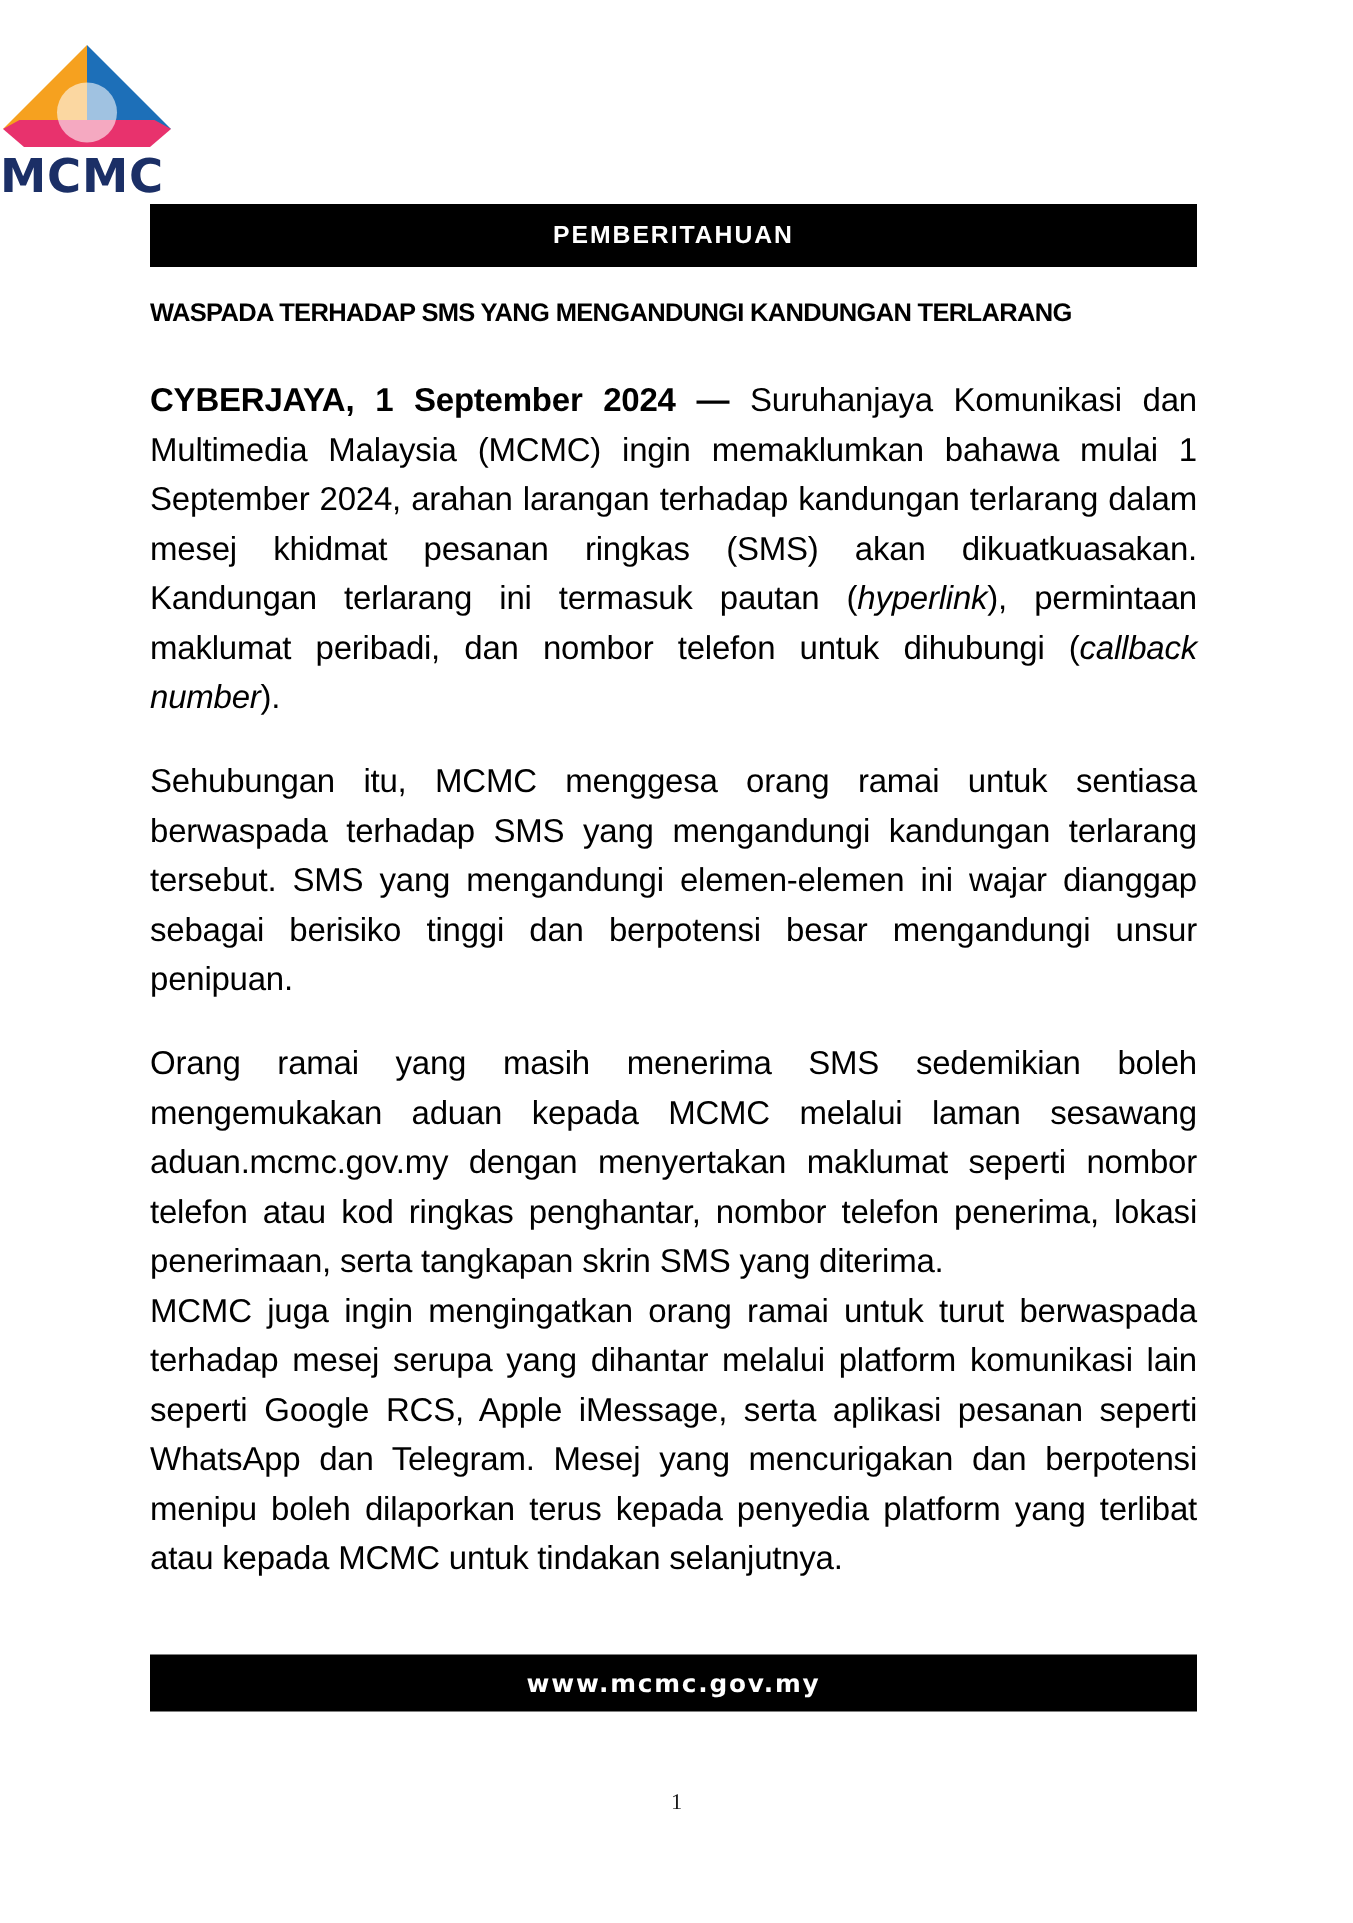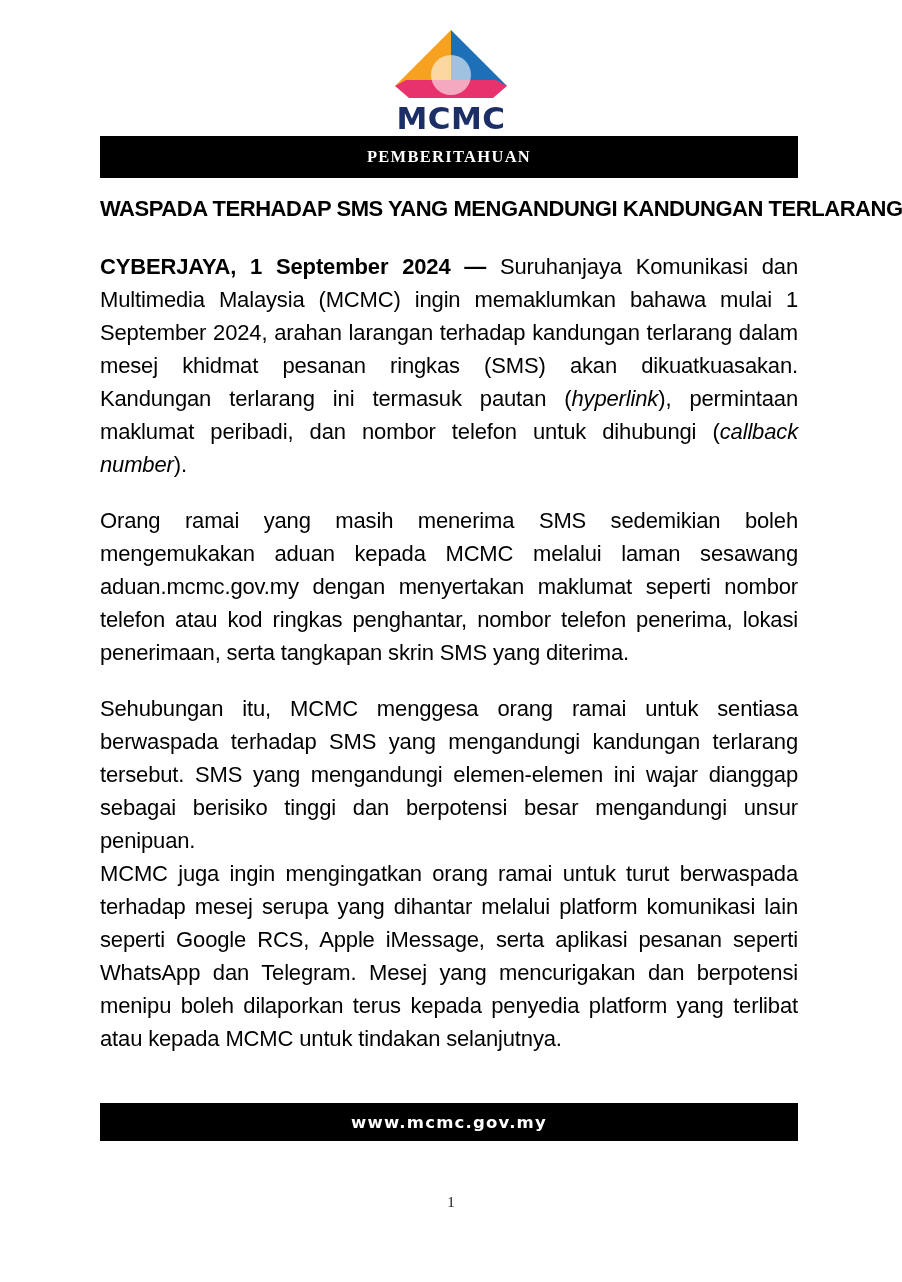--- a/index.html
+++ b/index.html
@@ -32,7 +32,6 @@
     width: 902px;
     display: flex;
     flex-direction: column;
-    align-items: center;
   }
   .logo-mark {
     position: relative;

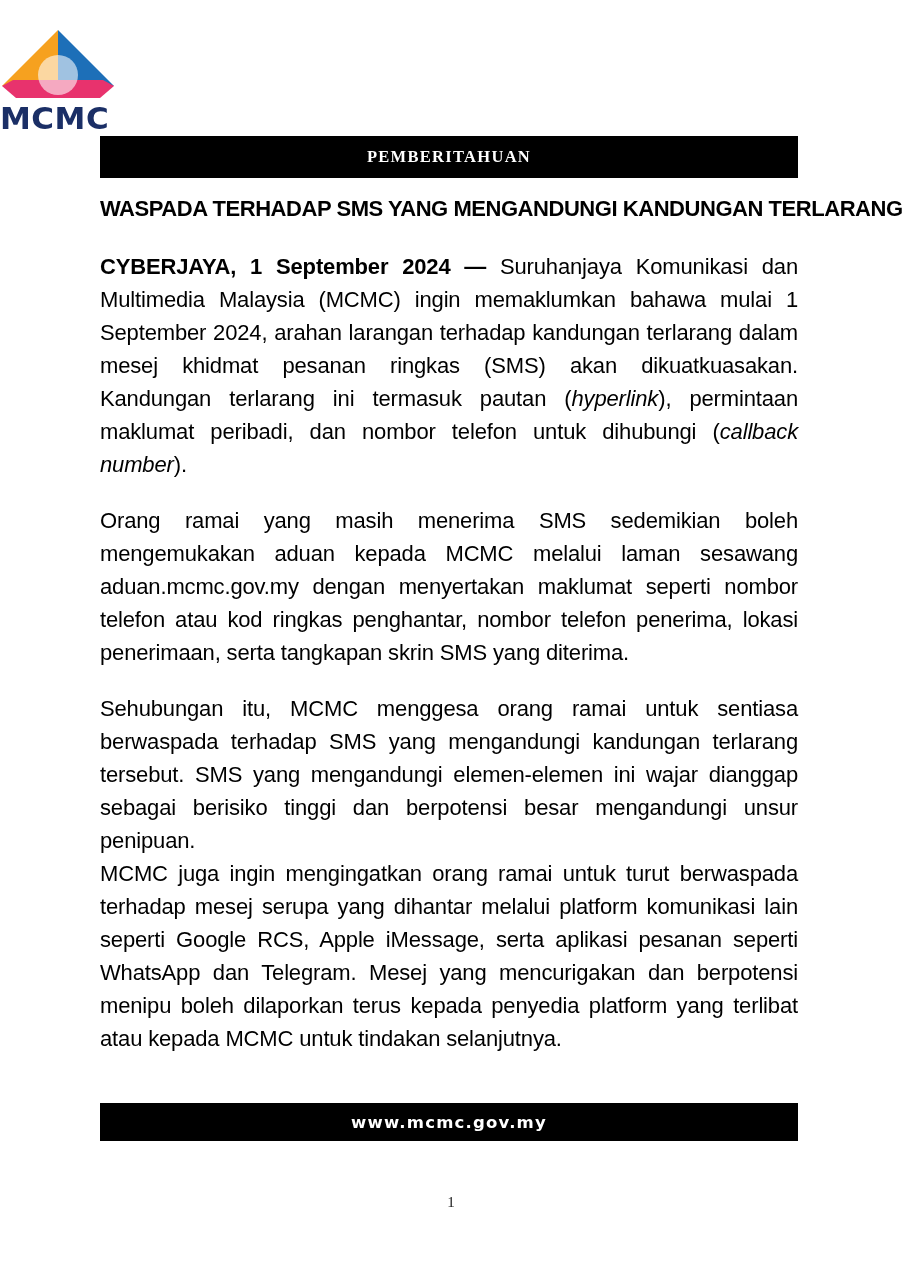--- a/index.html
+++ b/index.html
@@ -69,7 +69,7 @@
     height: 42px;
   }
   .banner-title .banner-text {
-    font-family: Liberation Serif, serif;
+    font-family: Liberation Sans, sans-serif;
     font-weight: bold;
     font-size: 16.5px;
     letter-spacing: 1.3px;

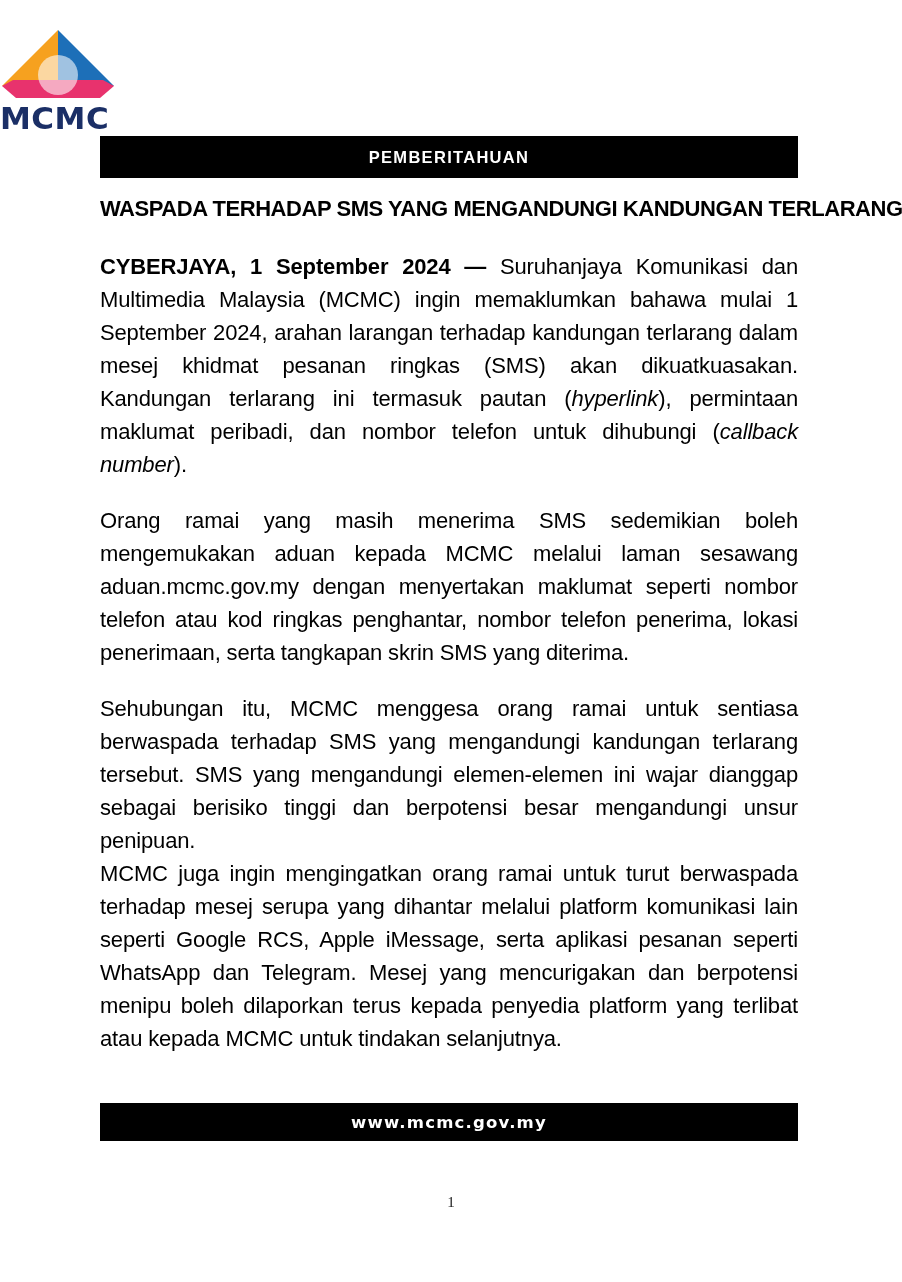--- a/index.html
+++ b/index.html
@@ -96,7 +96,7 @@
   .doc-title {
     font-family: "Liberation Sans", sans-serif;
     font-weight: bold;
-    font-size: 22px;
+    font-size: 17px;
     line-height: 22px;
     letter-spacing: -0.45px;
     color: #000000;

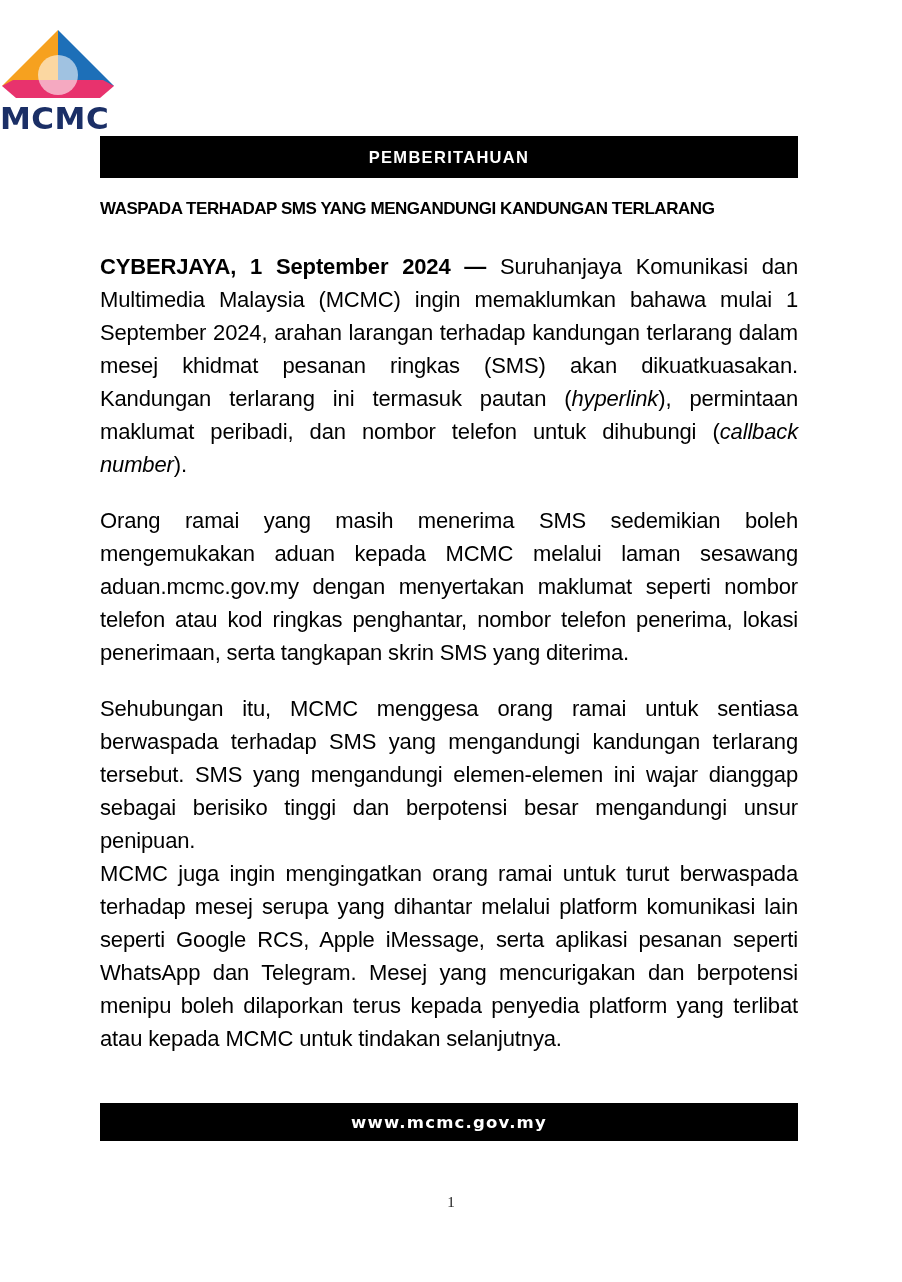--- a/index.html
+++ b/index.html
@@ -168,9 +168,9 @@
     <p class="para p1"><span class="b">CYBERJAYA, 1 September 2024</span><span class="b"> — </span><span>Suruhanjaya Komunikasi dan Multimedia Malaysia (MCMC) ingin memaklumkan bahawa mulai 1 September 2024, arahan larangan terhadap kandungan terlarang dalam mesej khidmat pesanan ringkas (SMS) akan dikuatkuasakan. Kandungan terlarang ini termasuk pautan (</span><span class="i">hyperlink</span><span>), permintaan maklumat peribadi, dan nombor telefon untuk dihubungi (</span><span class="i">callback number</span><span>).</span></p>
 
 
+    <p class="para p3">Sehubungan itu, MCMC menggesa orang ramai untuk sentiasa berwaspada terhadap SMS yang mengandungi kandungan terlarang tersebut. SMS yang mengandungi elemen-elemen ini wajar dianggap sebagai berisiko tinggi dan berpotensi besar mengandungi unsur penipuan.</p>
+
     <p class="para p4">Orang ramai yang masih menerima SMS sedemikian boleh mengemukakan aduan kepada MCMC melalui laman sesawang aduan.mcmc.gov.my dengan menyertakan maklumat seperti nombor telefon atau kod ringkas penghantar, nombor telefon penerima, lokasi penerimaan, serta tangkapan skrin SMS yang diterima.</p>
-
-    <p class="para p3">Sehubungan itu, MCMC menggesa orang ramai untuk sentiasa berwaspada terhadap SMS yang mengandungi kandungan terlarang tersebut. SMS yang mengandungi elemen-elemen ini wajar dianggap sebagai berisiko tinggi dan berpotensi besar mengandungi unsur penipuan.</p>
 
     <p class="para p5">MCMC juga ingin mengingatkan orang ramai untuk turut berwaspada terhadap mesej serupa yang dihantar melalui platform komunikasi lain seperti Google RCS, Apple iMessage, serta aplikasi pesanan seperti WhatsApp dan Telegram. Mesej yang mencurigakan dan berpotensi menipu boleh dilaporkan terus kepada penyedia platform yang terlibat atau kepada MCMC untuk tindakan selanjutnya.</p>
 

